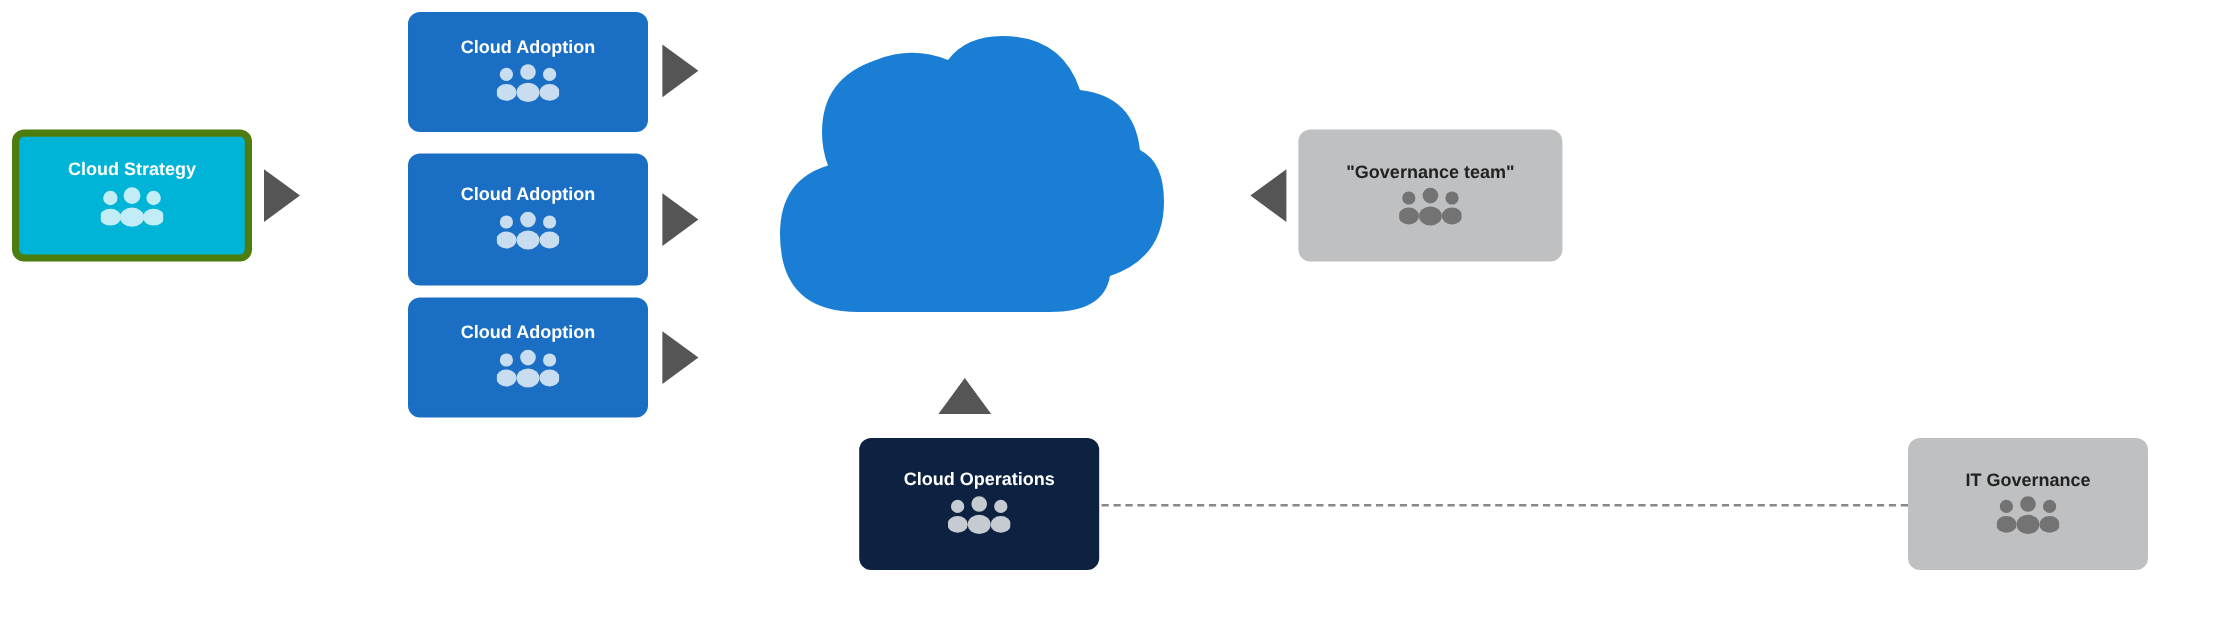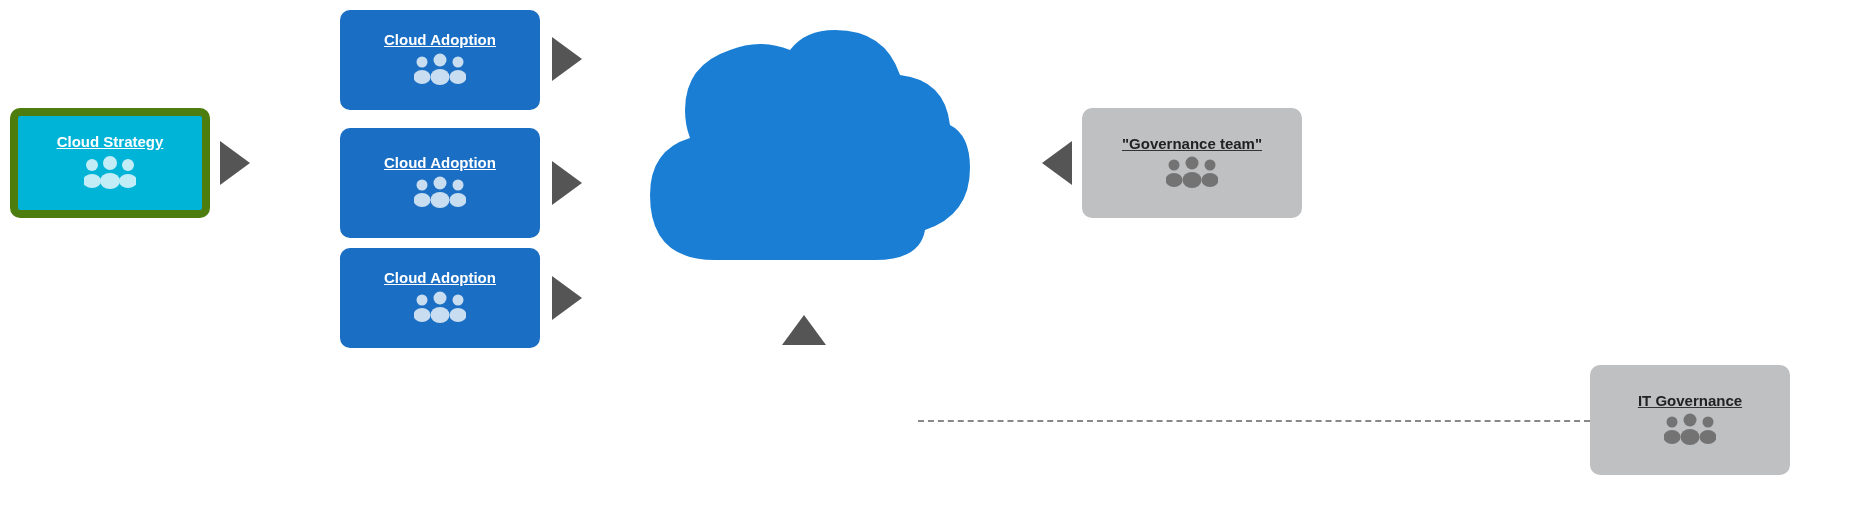--- a/index.html
+++ b/index.html
@@ -31,7 +31,6 @@
       font-weight: 600;
       text-align: center;
       padding: 8px 12px;
-      text-decoration: underline;
     }
 
     .box-cyan {

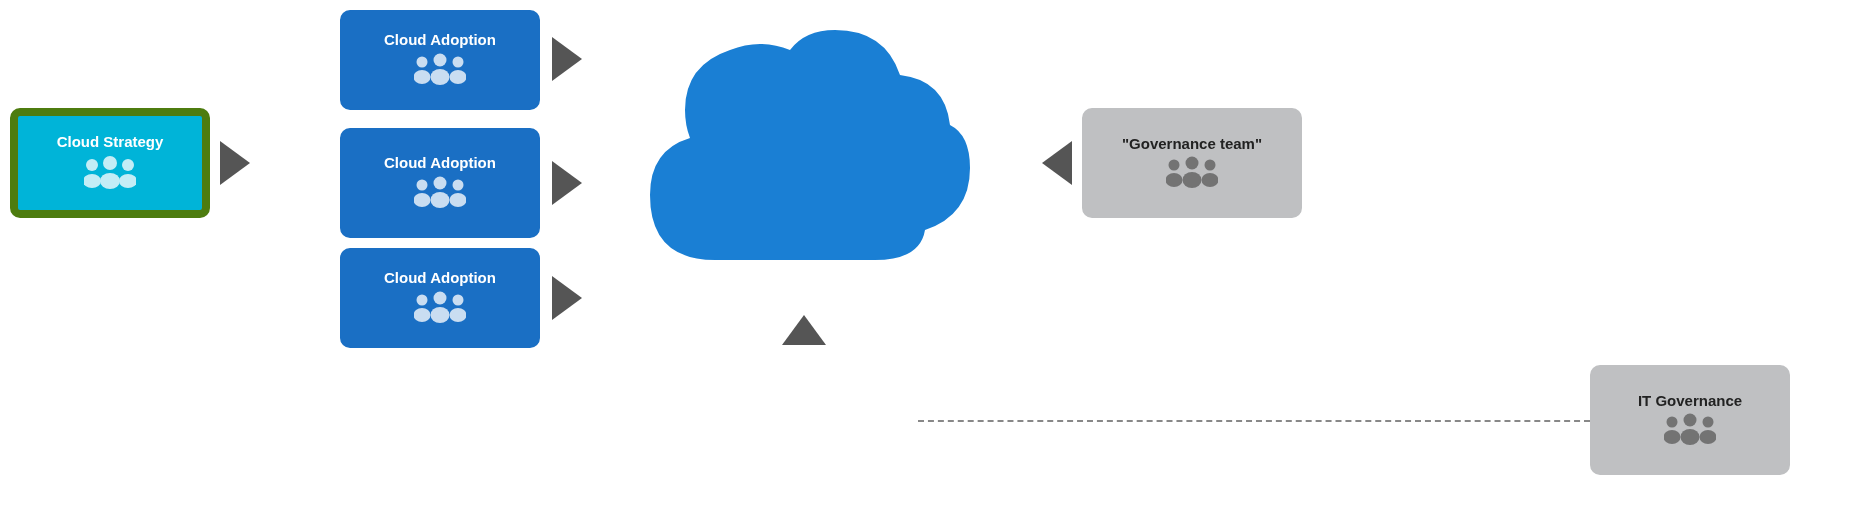--- a/index.html
+++ b/index.html
@@ -35,7 +35,7 @@
 
     .box-cyan {
       background: #00b4d8;
-      border: 8px solid #4d7c0f;
+      border: 6px solid #4d7c0f;
     }
 
     .box-blue {

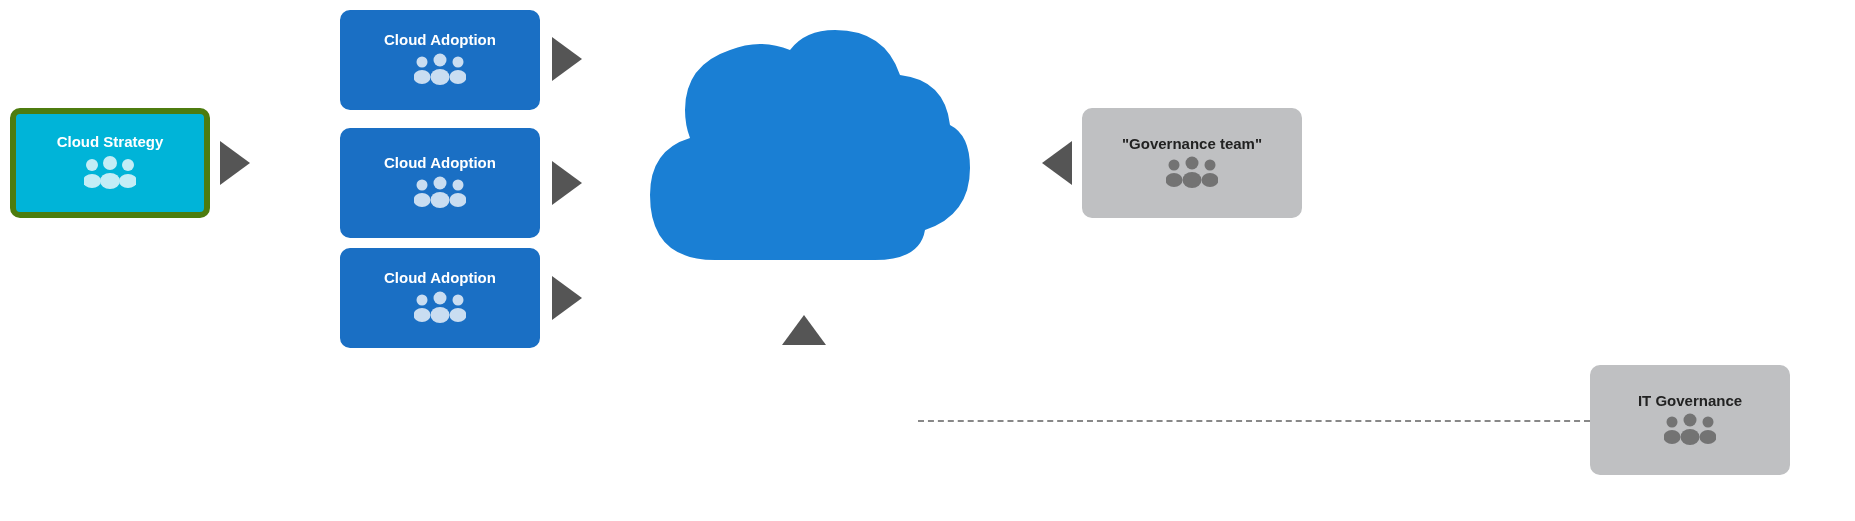--- a/index.html
+++ b/index.html
@@ -204,6 +204,19 @@
 
   <div class="arrow-left" style="left:1042px; top:141px;"></div>
 
+  <div class="box box-darknavy" style="left:716px; top:365px; width:200px; height:110px;">
+    <span class="box-label">Cloud Operations</span>
+    <svg class="people-icon" width="52" height="36" viewBox="0 0 52 36">
+      <g fill="white" opacity="0.85">
+        <circle cx="8" cy="9" r="5.5"></circle>
+        <ellipse cx="8" cy="24" rx="8.5" ry="7"></ellipse>
+        <circle cx="26" cy="7" r="6.5"></circle>
+        <ellipse cx="26" cy="24" rx="9.5" ry="8"></ellipse>
+        <circle cx="44" cy="9" r="5.5"></circle>
+        <ellipse cx="44" cy="24" rx="8.5" ry="7"></ellipse>
+      </g>
+    </svg>
+  </div>
 
   <div class="box box-gray" style="left:1082px; top:108px; width:220px; height:110px;">
     <span class="box-label-gray">"Governance team"</span>

